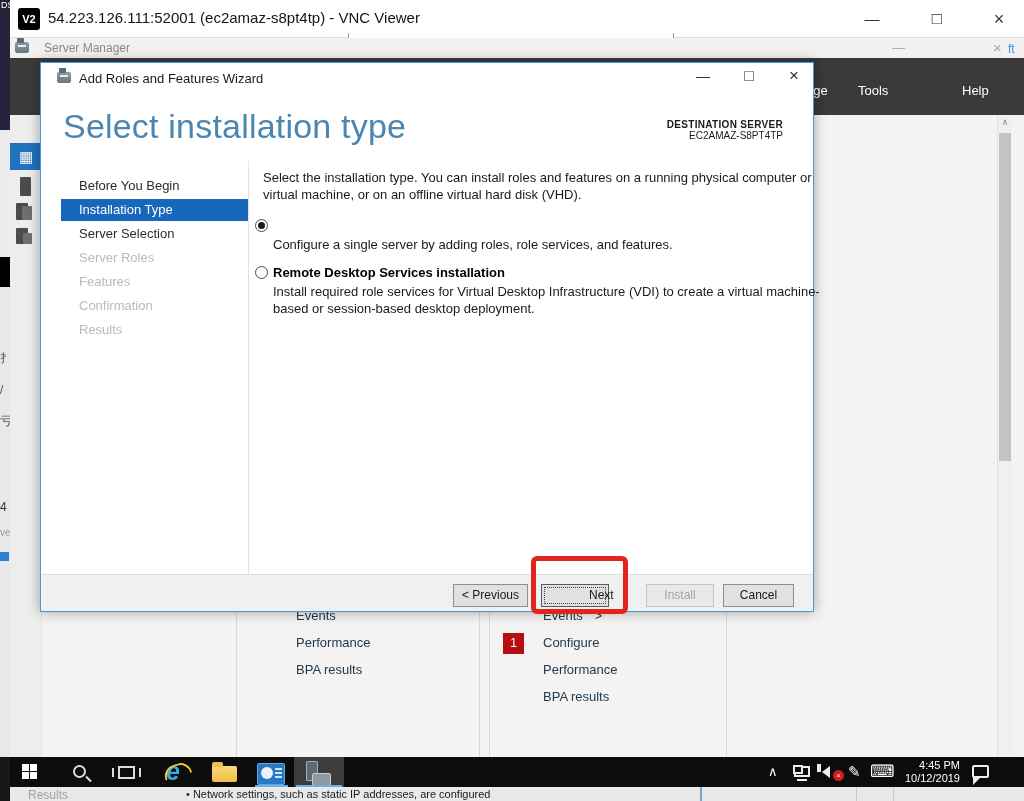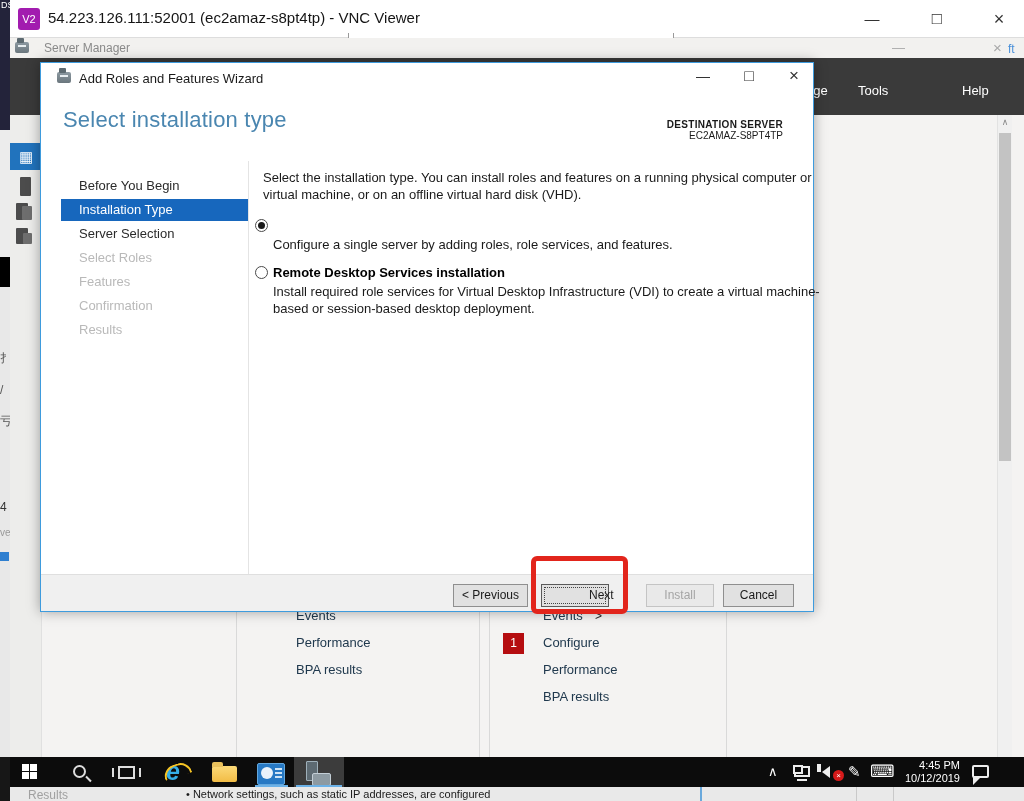--- a/index.html
+++ b/index.html
@@ -14,8 +14,8 @@
 
   
   .vnc-bar{position:absolute;left:10px;top:0;width:1014px;height:38px;background:#fff;border-bottom:1px solid #ddd;}
-  .vnc-logo{position:absolute;left:8px;top:8px;width:22px;height:22px;background:#a21caf;border-radius:3px;color:#fff;
-            font-size:11px;font-weight:normal;text-align:center;line-height:22px;}
+  .vnc-logo{position:absolute;left:8px;top:8px;width:22px;height:22px;background:#000000;border-radius:3px;color:#fff;
+            font-size:11px;font-weight:bold;text-align:center;line-height:22px;}
   .vnc-title{position:absolute;left:38px;top:9px;font-size:15px;color:#151515;}
   .winctl{position:absolute;width:34px;height:30px;text-align:center;line-height:30px;font-size:15px;color:#333;}
   .vnc-tab{position:absolute;left:348px;top:33px;width:326px;height:7px;background:#fff;

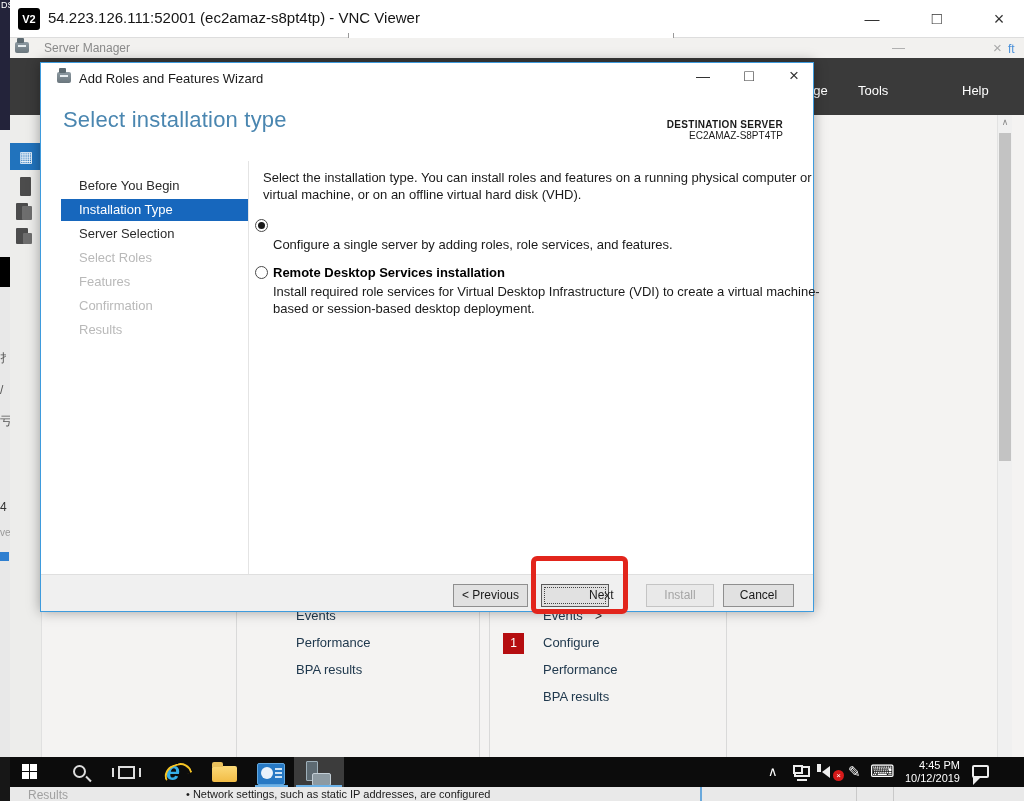--- a/index.html
+++ b/index.html
@@ -97,7 +97,7 @@
           box-shadow:0 0 12px rgba(0,0,0,.35);z-index:10;}
   .wz-title{position:absolute;left:38px;top:8px;font-size:13px;color:#1a1a1a;}
   .wz-ctl{position:absolute;top:0;width:38px;height:26px;text-align:center;line-height:26px;font-size:14px;color:#333;}
-  .wz-heading{position:absolute;left:22px;top:44px;font-size:22px;font-weight:300;color:#4a86b0;letter-spacing:.2px;}
+  .wz-heading{position:absolute;left:22px;top:44px;font-size:34px;font-weight:300;color:#4a86b0;letter-spacing:.2px;}
   .wz-dest{position:absolute;right:30px;top:56px;text-align:right;color:#1a1a1a;}
   .wz-dest .l1{font-size:10px;font-weight:bold;letter-spacing:.3px;}
   .wz-dest .l2{font-size:10px;}

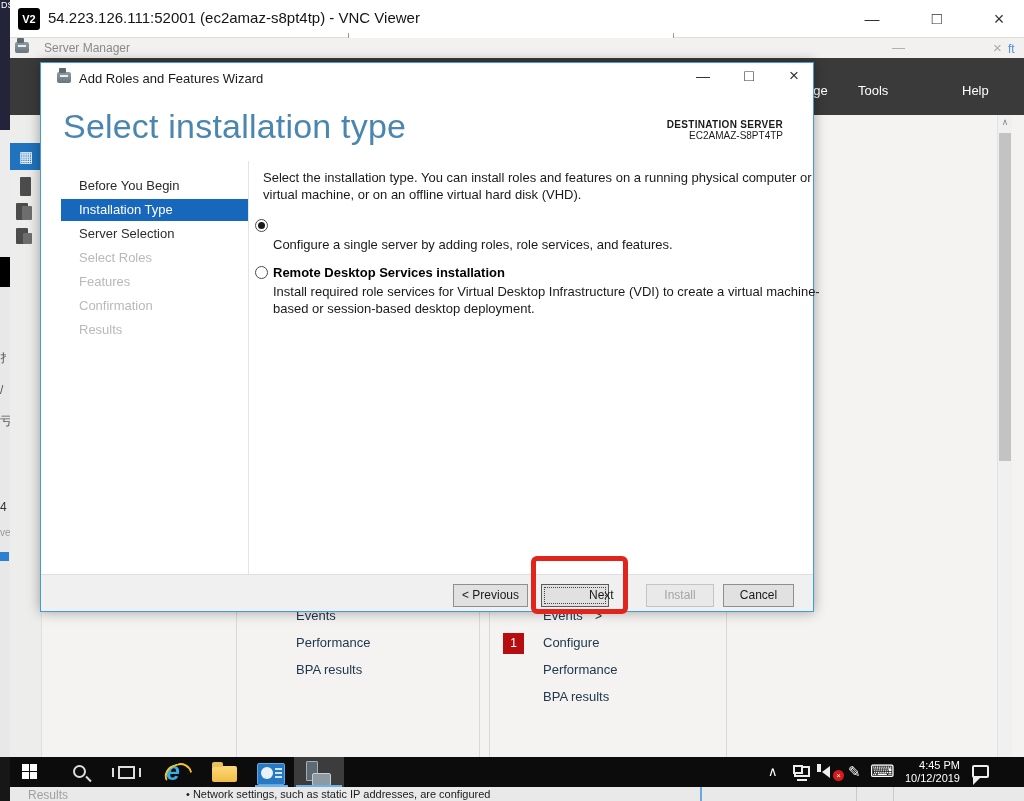--- a/index.html
+++ b/index.html
@@ -266,7 +266,7 @@
     <div class="nav-item" style="top:112px;">Before You Begin</div>
     <div class="nav-item sel" style="top:136px;">Installation Type</div>
     <div class="nav-item" style="top:160px;">Server Selection</div>
-    <div class="nav-item dis" style="top:184px;">Select Roles</div>
+    <div class="nav-item dis" style="top:184px;">Server Roles</div>
     <div class="nav-item dis" style="top:208px;">Features</div>
     <div class="nav-item dis" style="top:232px;">Confirmation</div>
     <div class="nav-item dis" style="top:256px;">Results</div>

